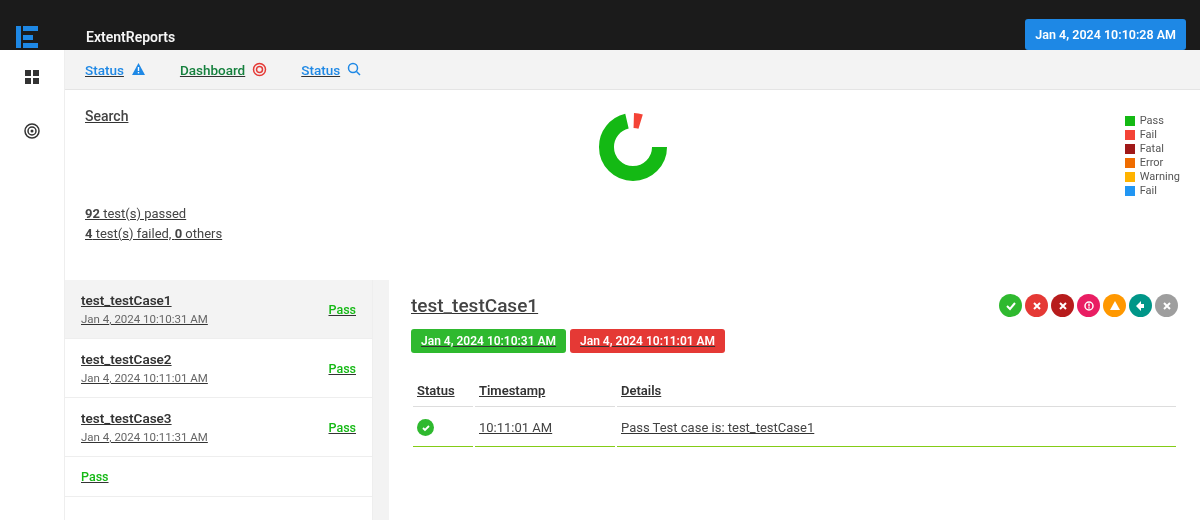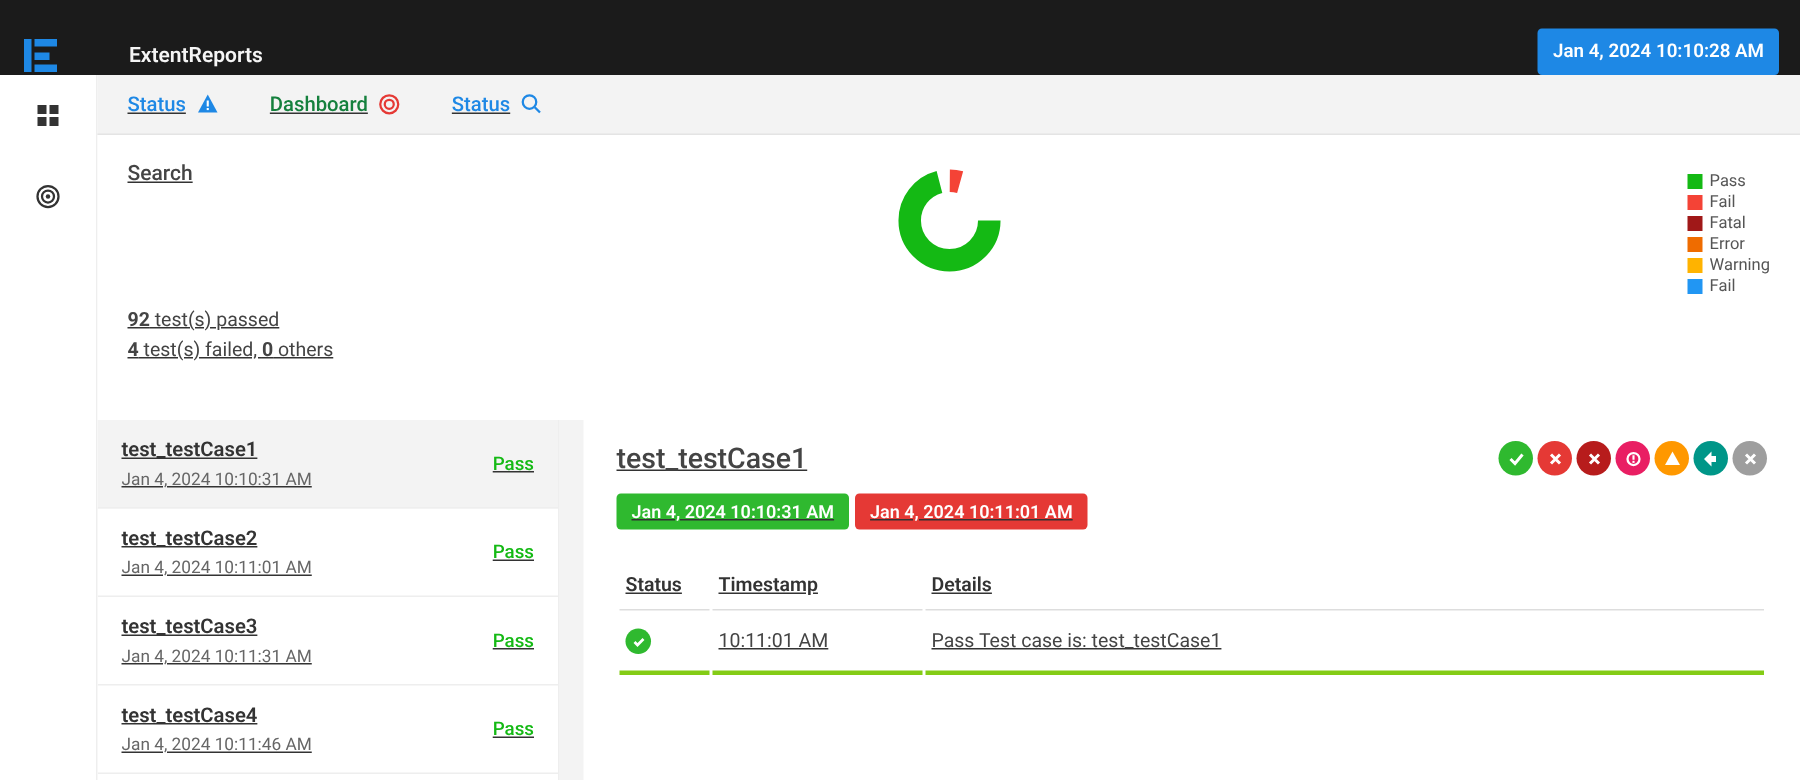--- a/index.html
+++ b/index.html
@@ -44,7 +44,7 @@
   .cir { width: 23px; height: 23px; border-radius: 50%; display: flex; align-items: center; justify-content: center; cursor: pointer; }
   .tbl { width: 100%; font-size: 13px; }
   .tbl th { text-align: left; font-weight: 600; padding: 8px 4px; border-bottom: 1px solid #ddd; color: #333; }
-  .tbl td { padding: 10px 4px; border-bottom: 3px solid #84cc16; color: #444; }
+  .tbl td { padding: 10px 4px; border-bottom: 1px solid #84cc16; color: #444; }
   .col-status { width: 60px; }
   .col-ts { width: 140px; }
   .check { width: 17px; height: 17px; border-radius: 50%; background: #2fb92f; display: inline-flex; align-items: center; justify-content: center; }

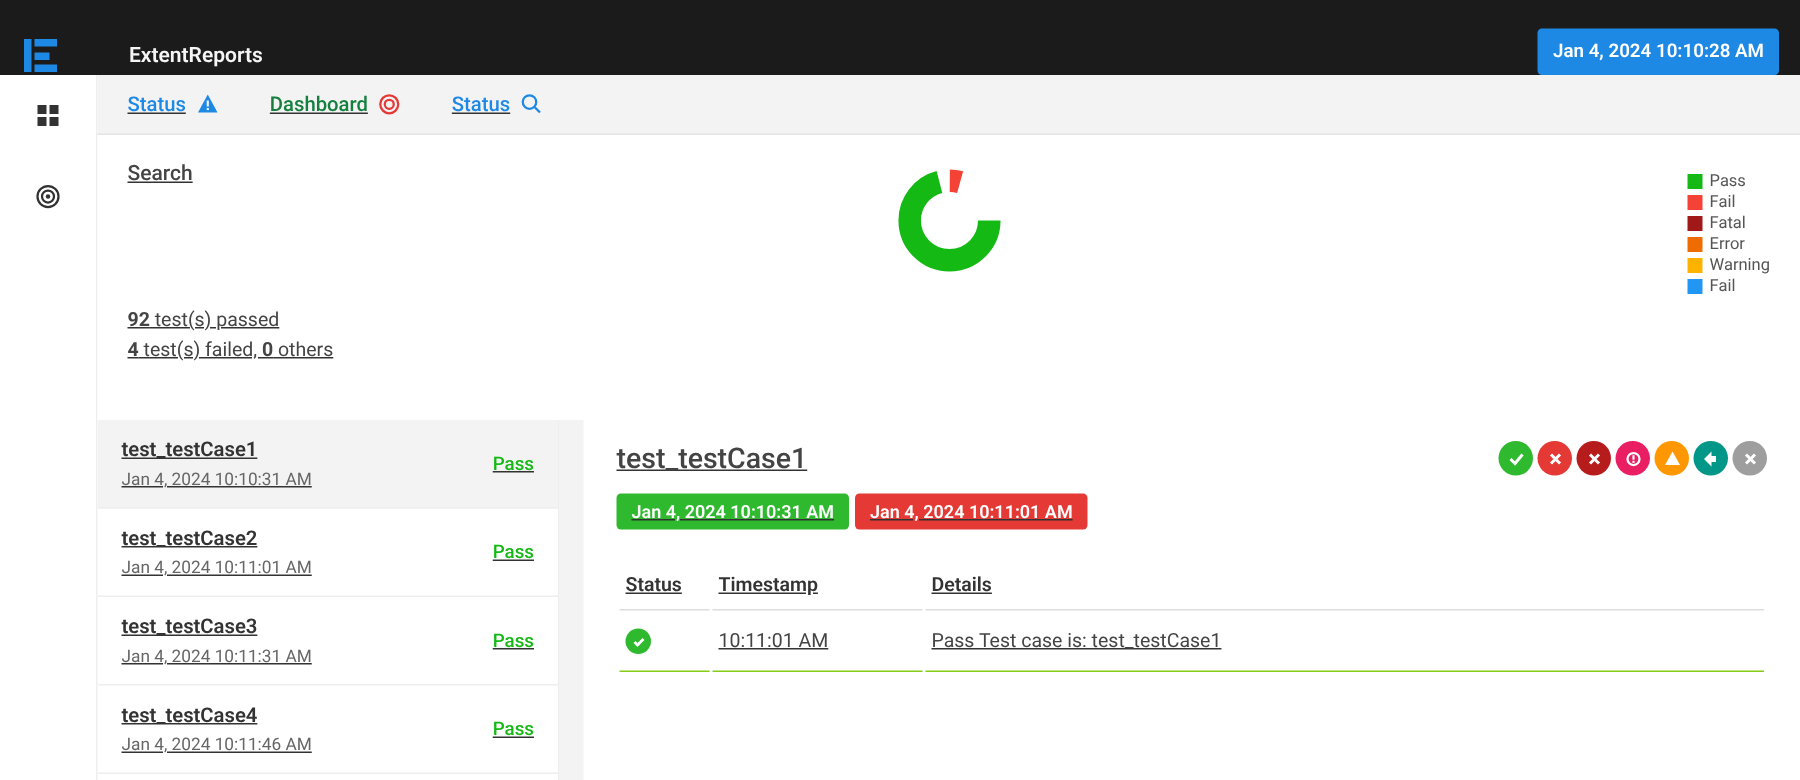--- a/index.html
+++ b/index.html
@@ -190,10 +190,6 @@
             <div class="status">Pass</div>
           </div>
           <div class="test-item">
-            <div>
-              <div class="name">test_testCase4</div>
-              <div class="ts">Jan 4, 2024 10:11:46 AM</div>
-            </div>
             <div class="status">Pass</div>
           </div>
           <div class="test-item">

